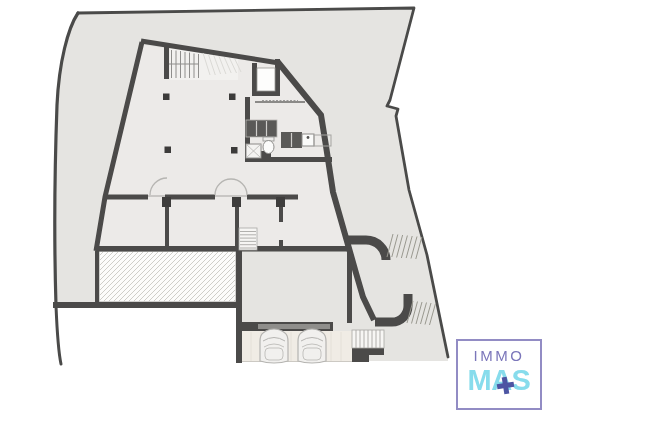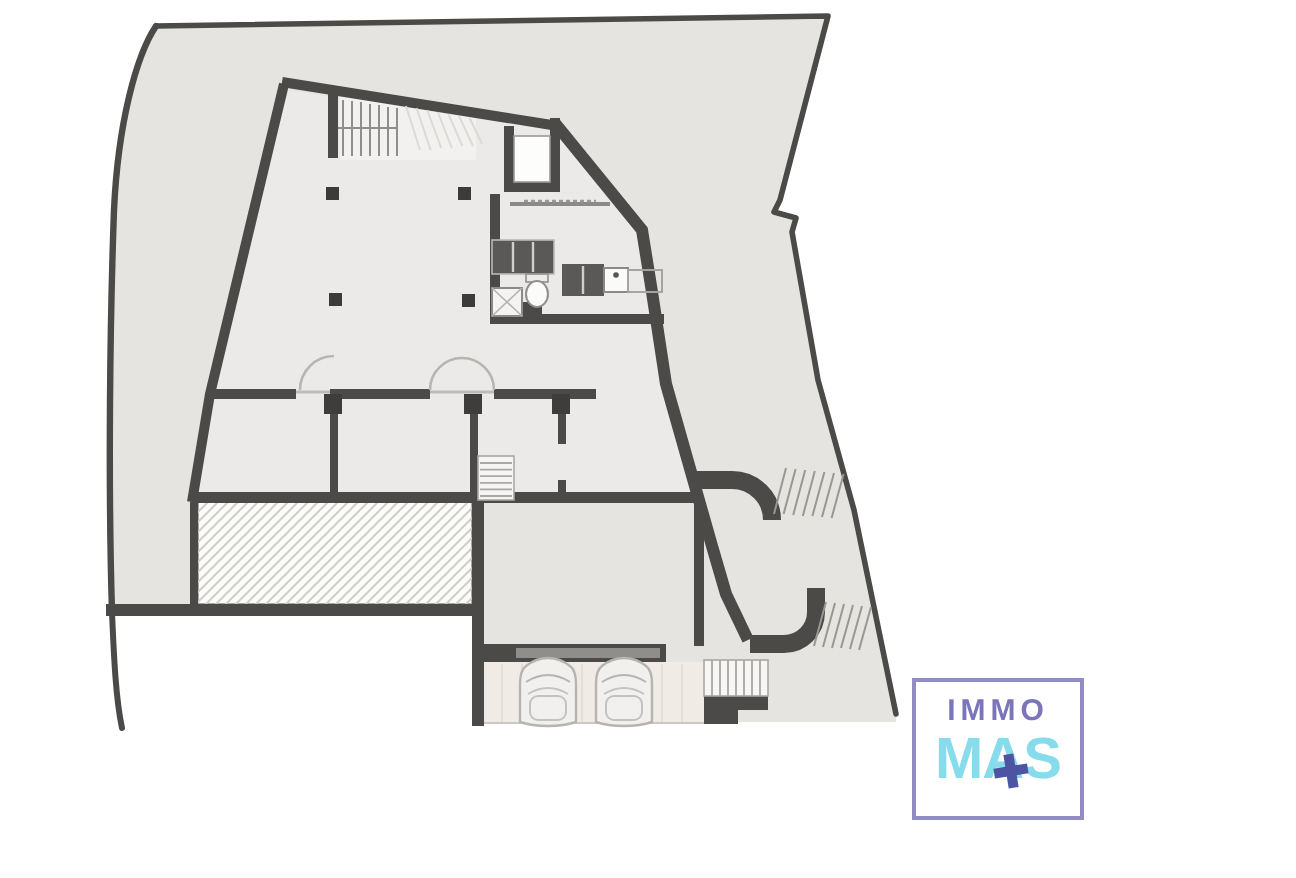--- a/index.html
+++ b/index.html
@@ -9,7 +9,7 @@
   
   .logo{position:absolute;left:456px;top:339px;width:82px;height:67px;
         background:#ffffff;border:2px solid #928cc4;text-align:center;}
-  .logo .immo{margin-top:7px;font-weight:bold;font-size:15px;letter-spacing:2.5px;
+  .logo .immo{margin-top:7px;font-weight:normal;font-size:15px;letter-spacing:2.5px;
               color:#7b76ba;line-height:16px;}
   .logo .mas-row{position:relative;display:inline-block;margin-top:1px;line-height:30px;}
   .logo .mas{font-weight:bold;font-size:29px;letter-spacing:-0.5px;color:#87dcec;}

